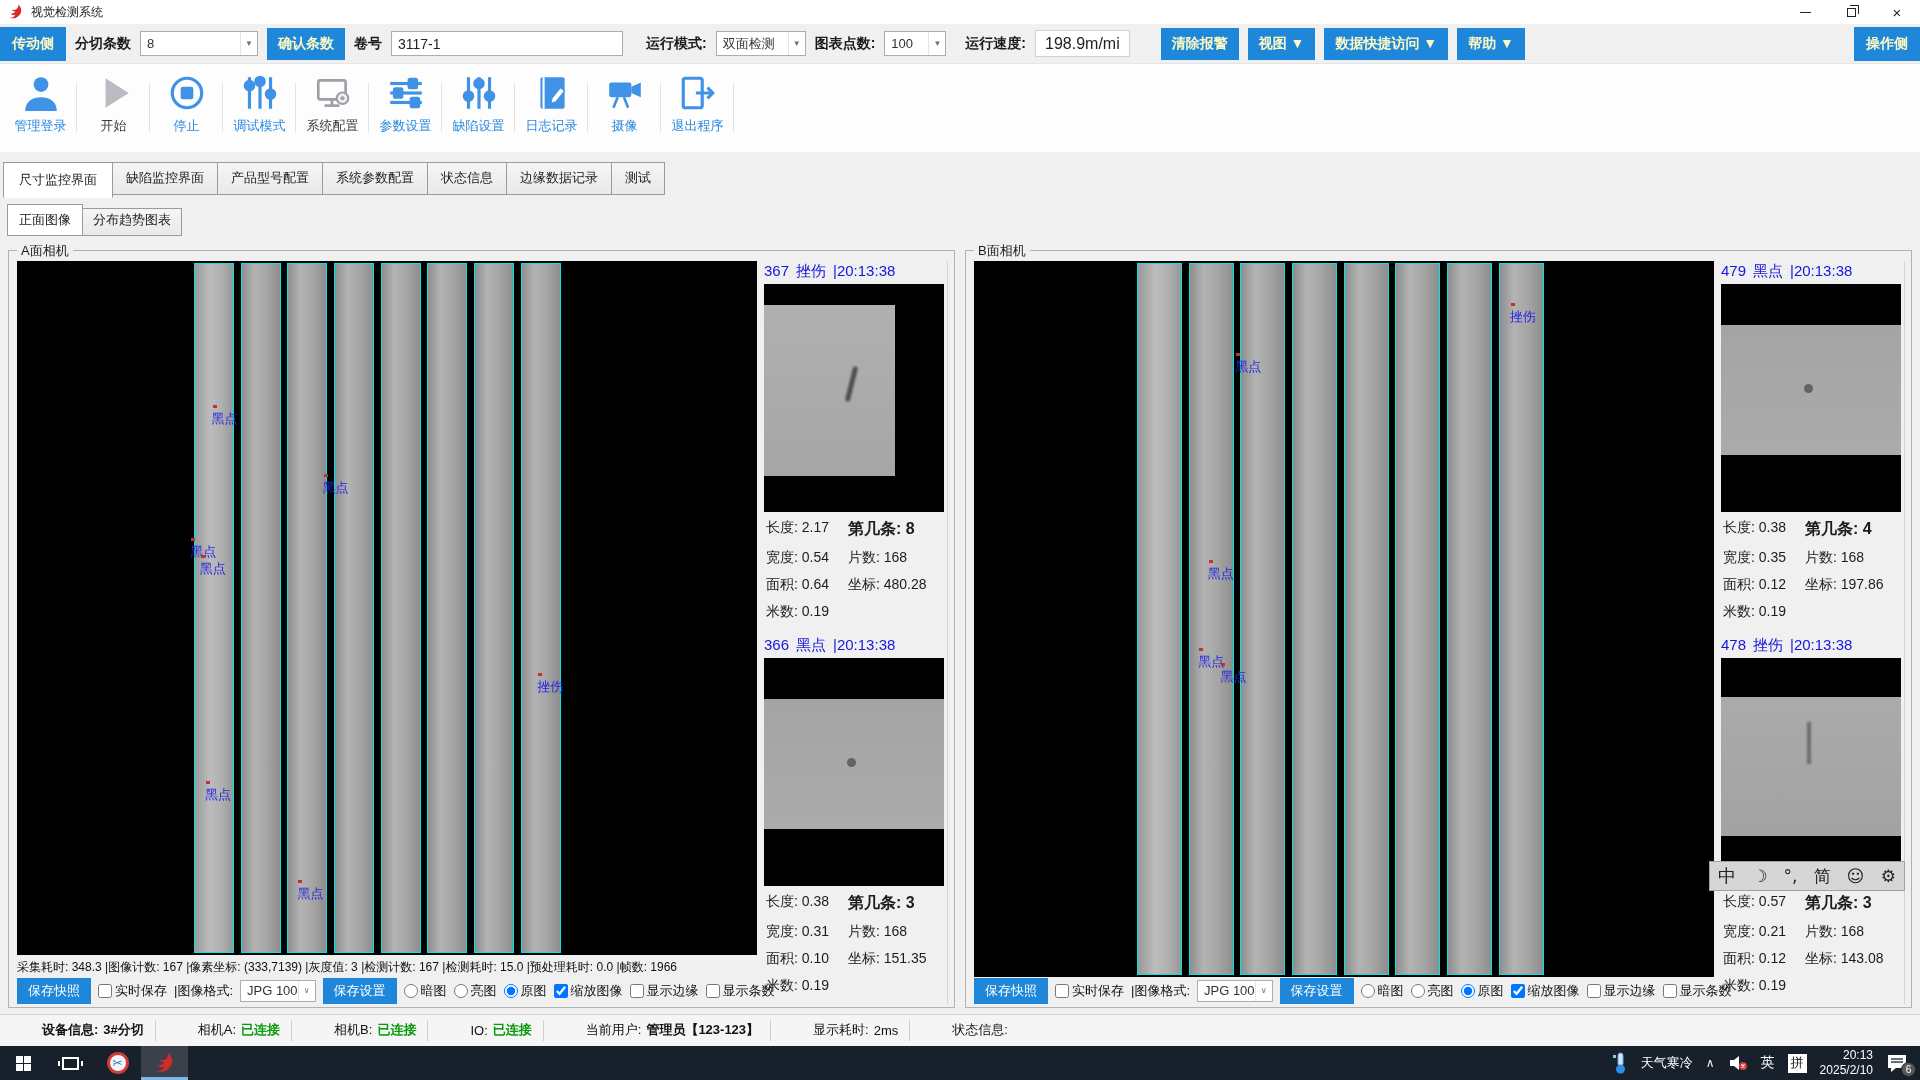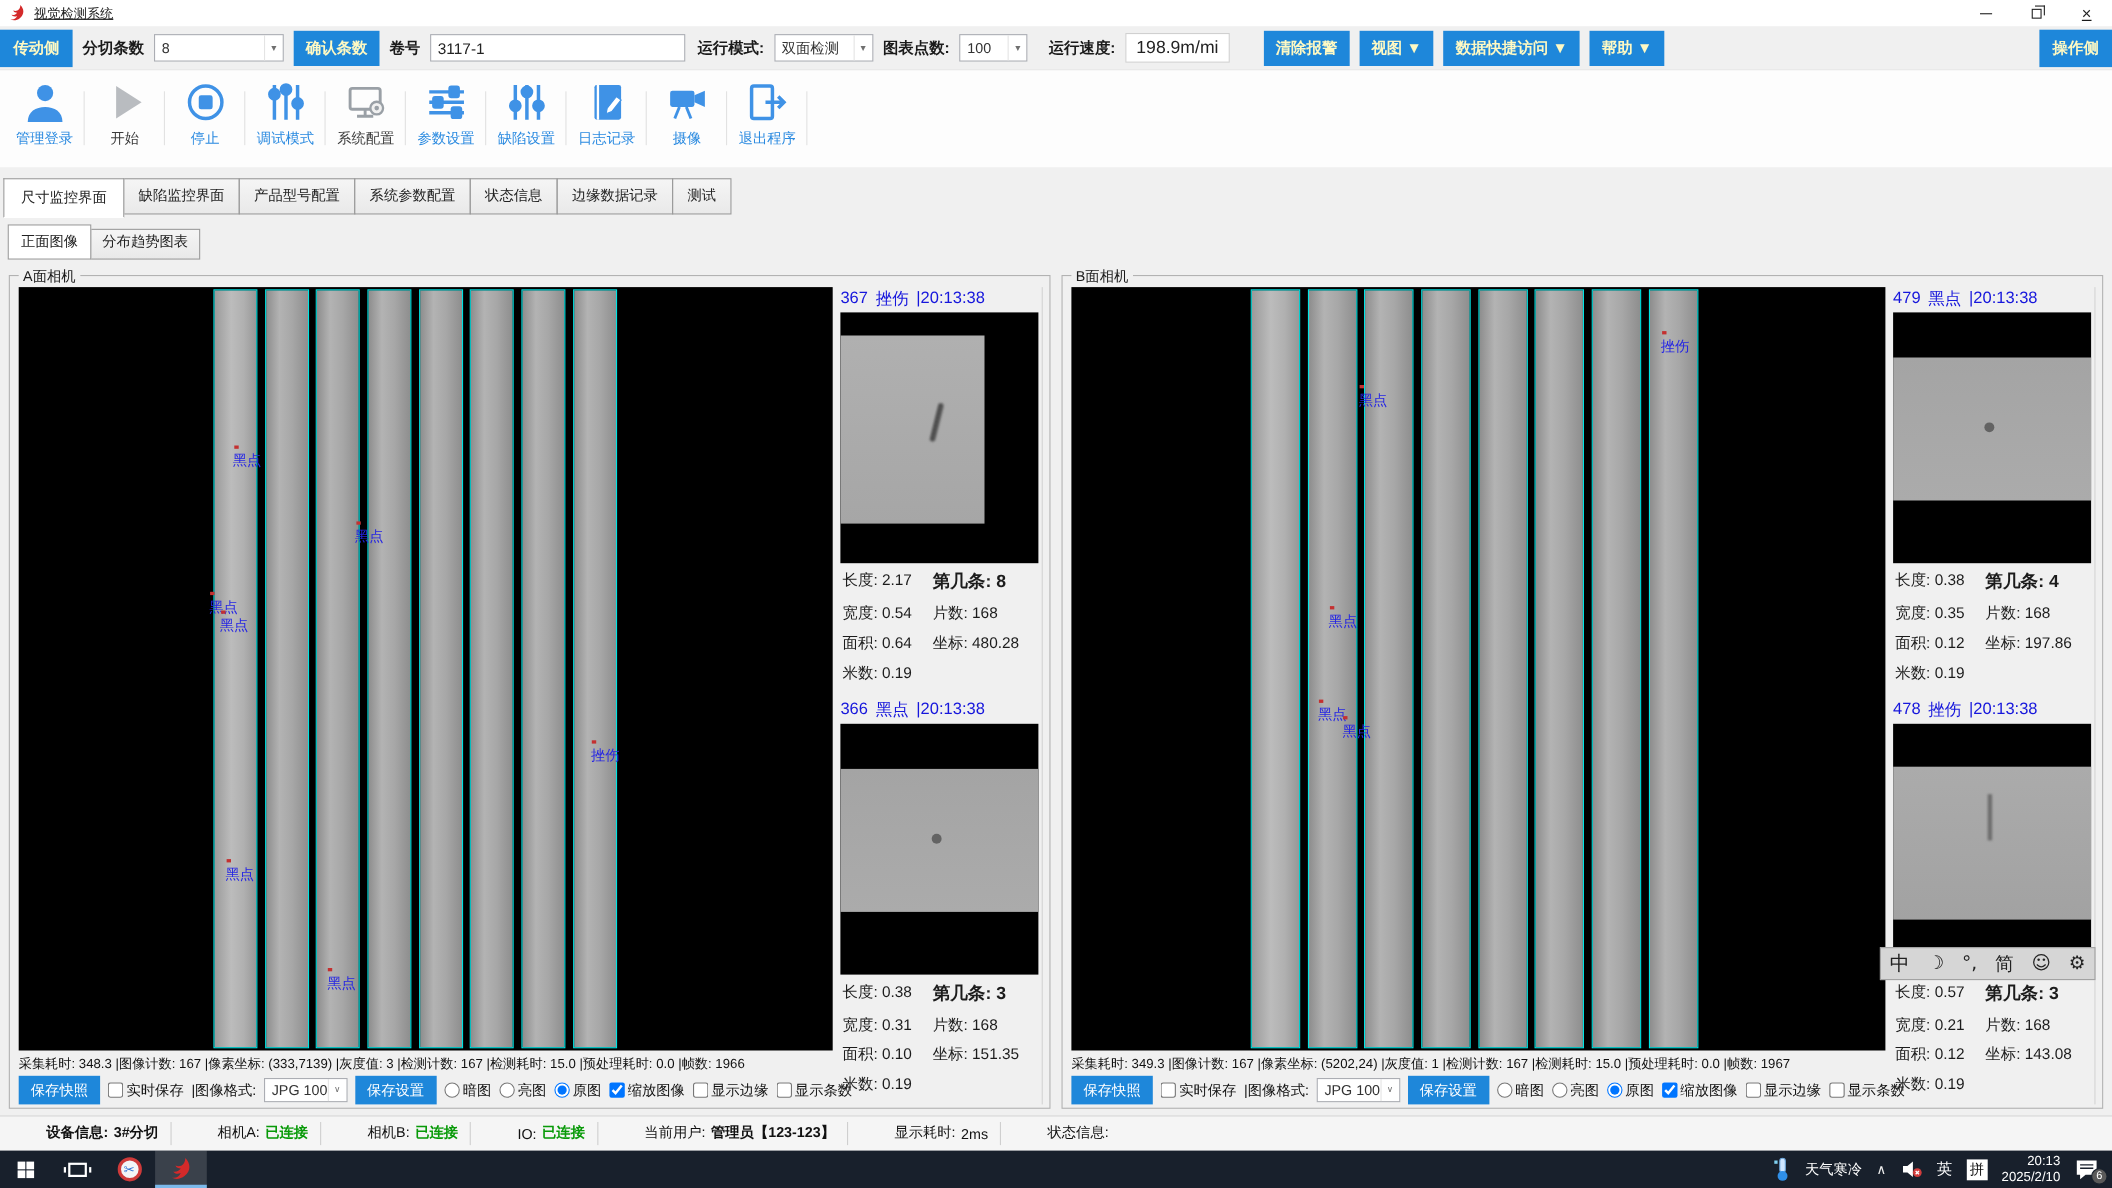--- a/index.html
+++ b/index.html
@@ -10,7 +10,7 @@
     display:flex; flex-direction:column;
   }
   
-  .titlebar { height:24px; background:#fff; display:flex; align-items:center; padding-left:8px; flex:0 0 auto;text-decoration:underline; }
+  .titlebar { height:24px; background:#fff; display:flex; align-items:center; padding-left:8px; flex:0 0 auto; }
   .logo-swoosh { width:16px; height:16px; display:block; }
   .title-text { font-size:12px; color:#222; margin-left:7px; }
   .win-controls { margin-left:auto; display:flex; height:100%; }

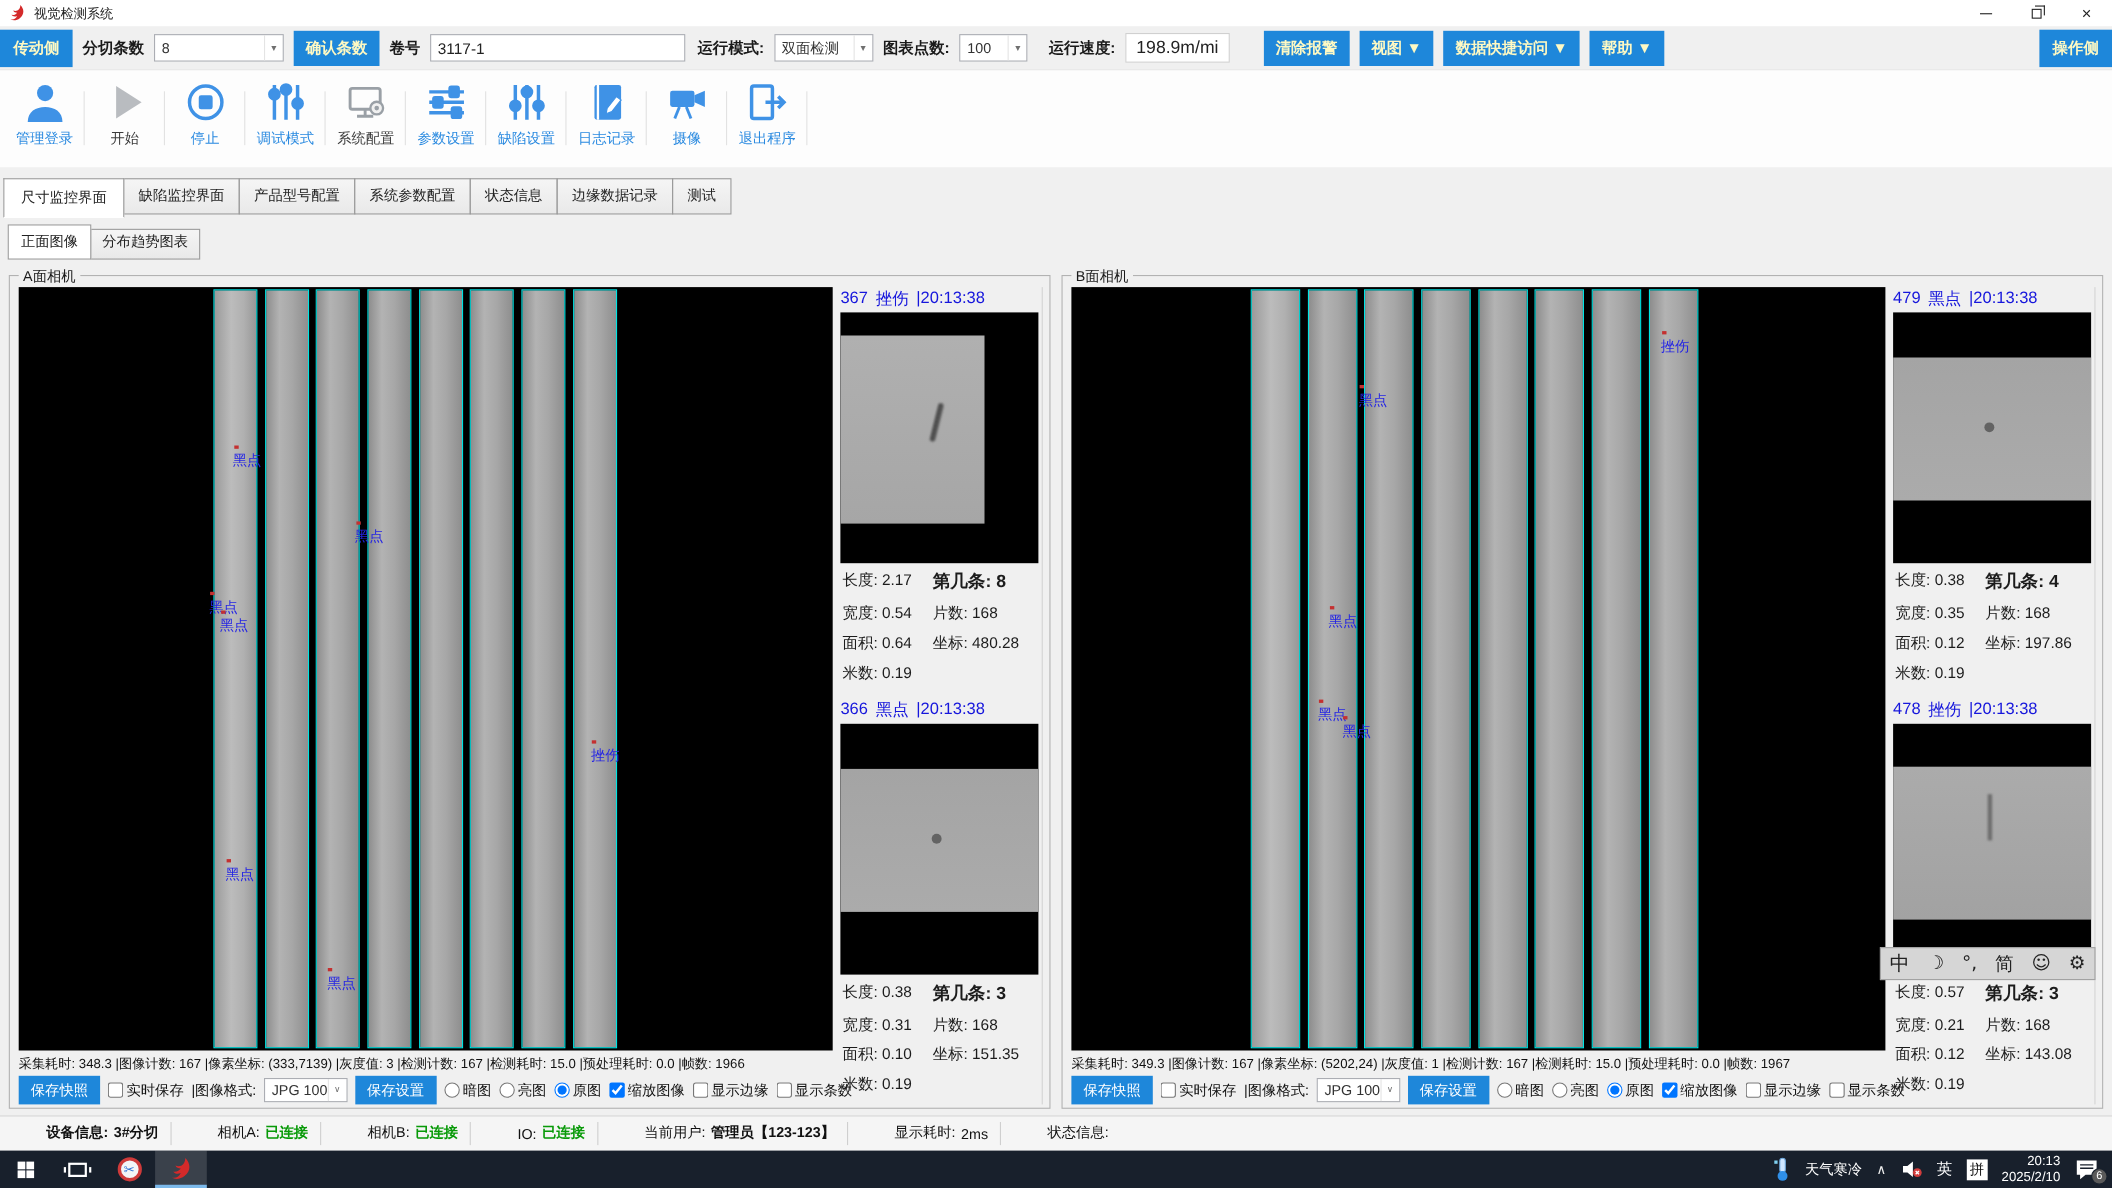--- a/index.html
+++ b/index.html
@@ -130,7 +130,7 @@
   <div class="btn-blue">确认条数</div>
   <span class="lbl">卷号</span>
   <input class="textbox" style="width: 232px;" value="3117-1">
-  <span class="lbl" style="margin-left:2px">运行模式:</span>
+  <span class="lbl" style="margin-left:14px">运行模式:</span>
   <div class="combo" style="width:90px">
     <span>双面检测</span>
     <span class="arrow">▼</span>

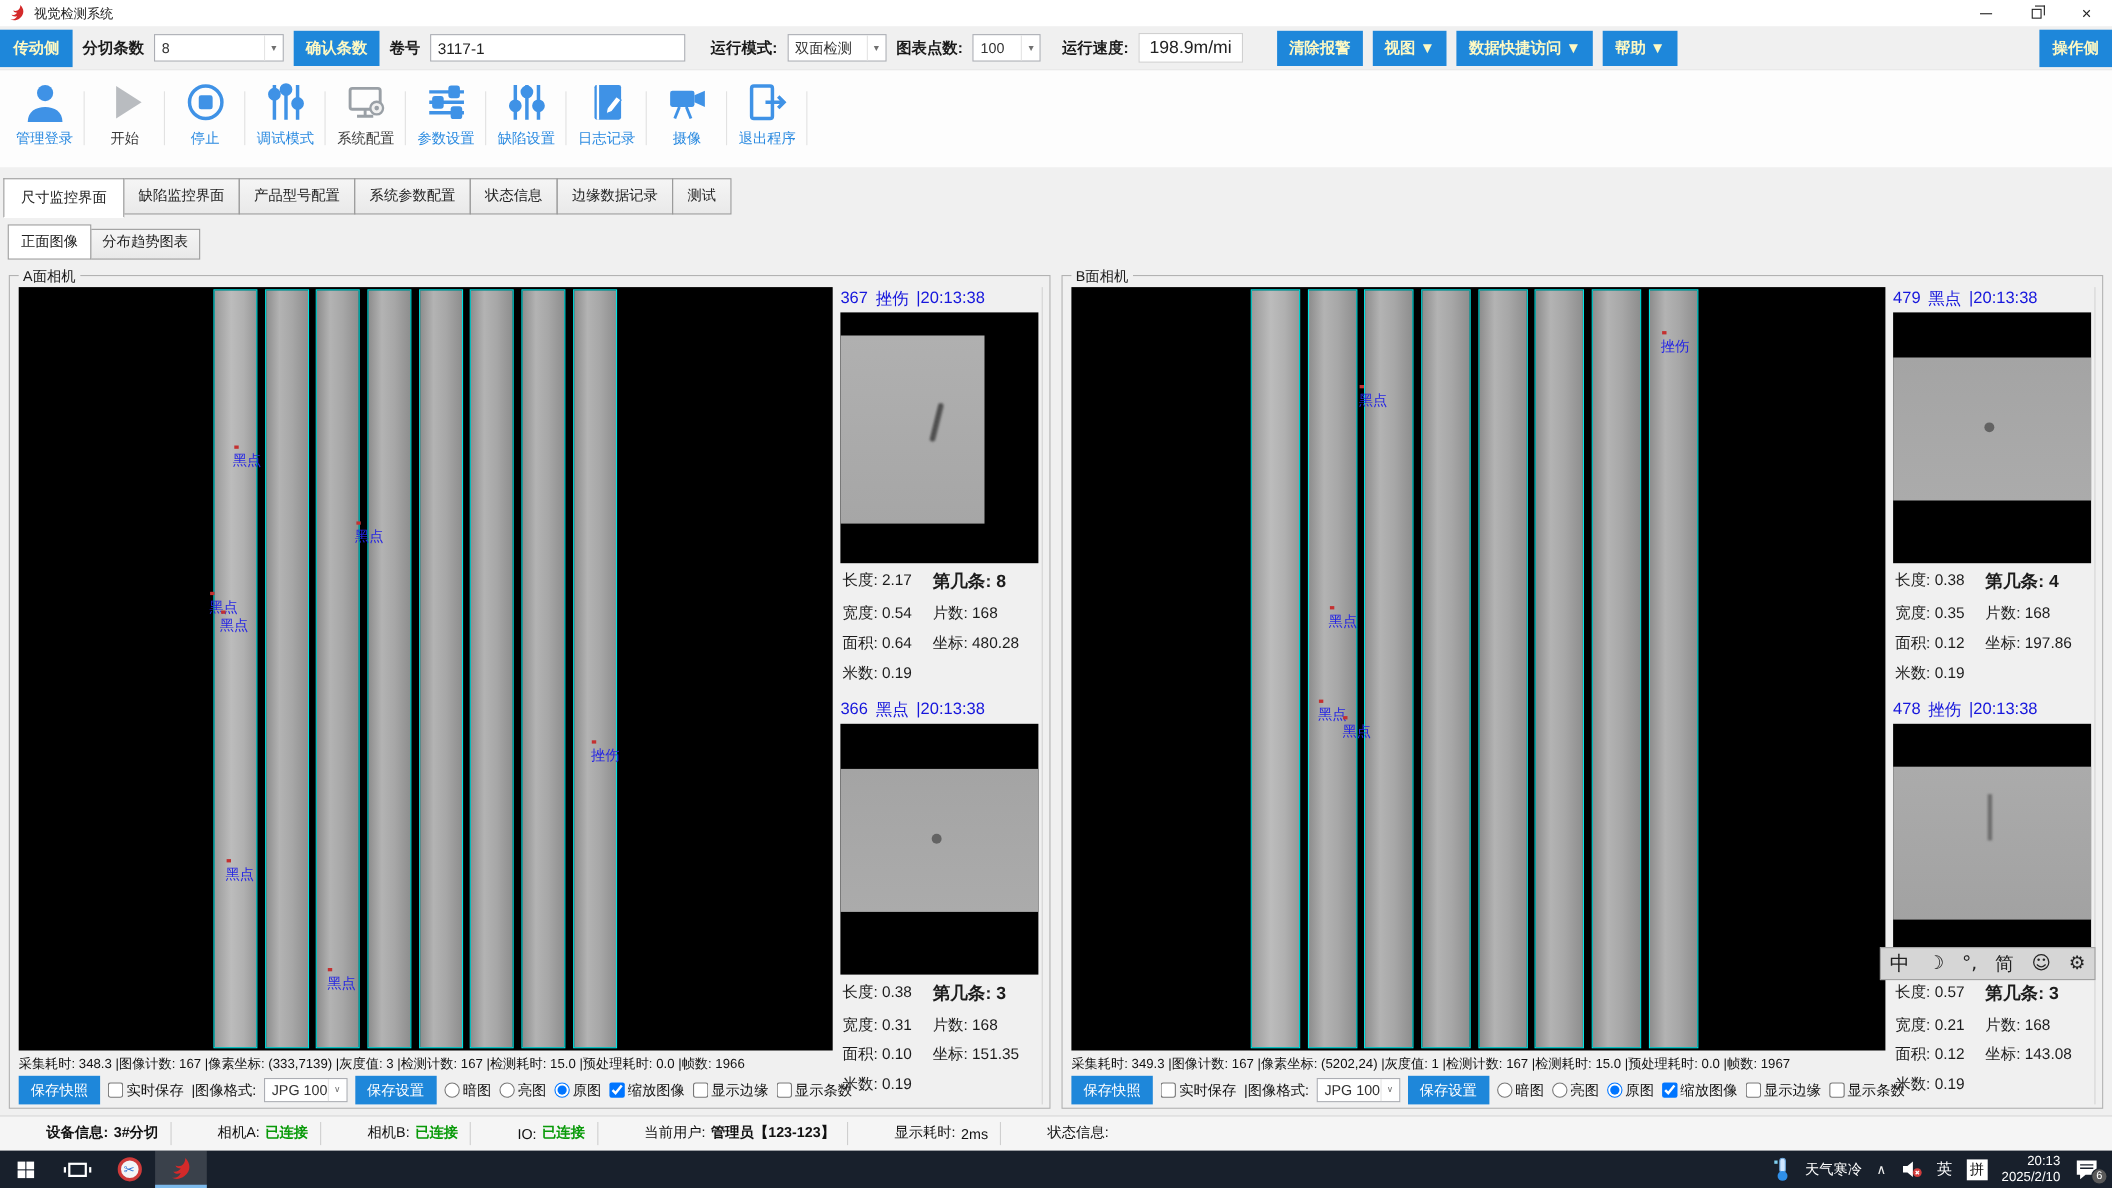--- a/index.html
+++ b/index.html
@@ -380,7 +380,6 @@
           <div class="defect-label" style="left: 30.3%; top: 54.7%;">黑点</div>
           <div class="defect-label" style="left: 33.3%; top: 56.9%;">黑点</div>
         </div>
-      <div class="cam-status">采集耗时: 349.3 |图像计数: 167 |像素坐标: (5202,24) |灰度值: 1 |检测计数: 167 |检测耗时: 15.0 |预处理耗时: 0.0 |帧数: 1967</div>
       <div class="cam-controls">
         <div class="btn-small-blue">保存快照</div>
         <span class="opt">

